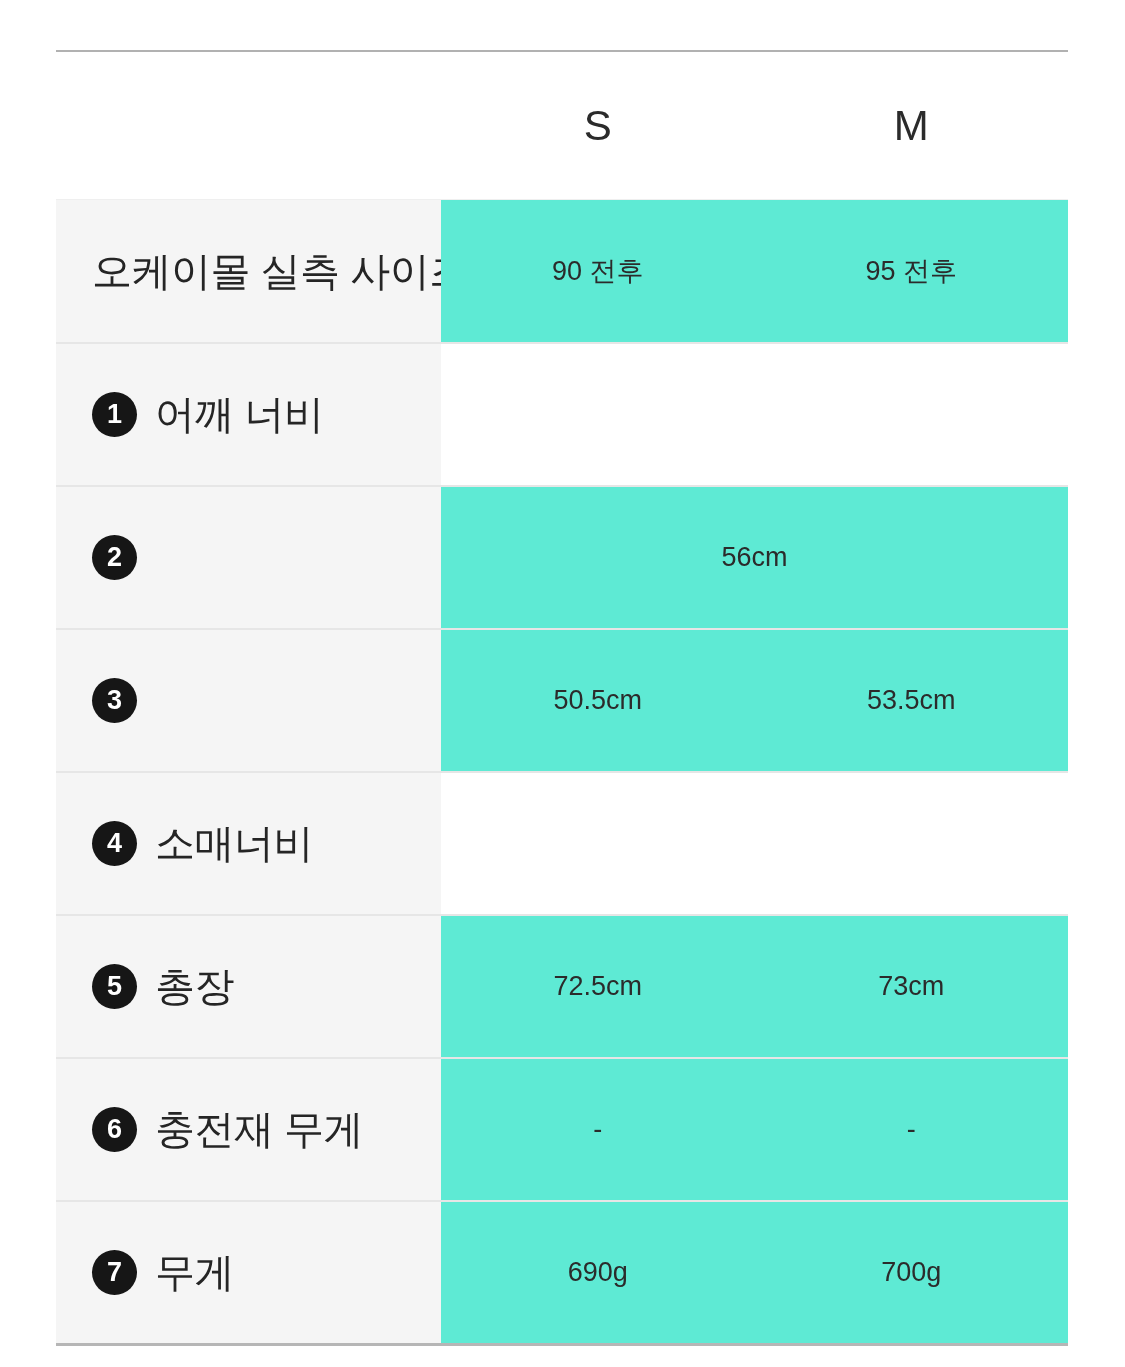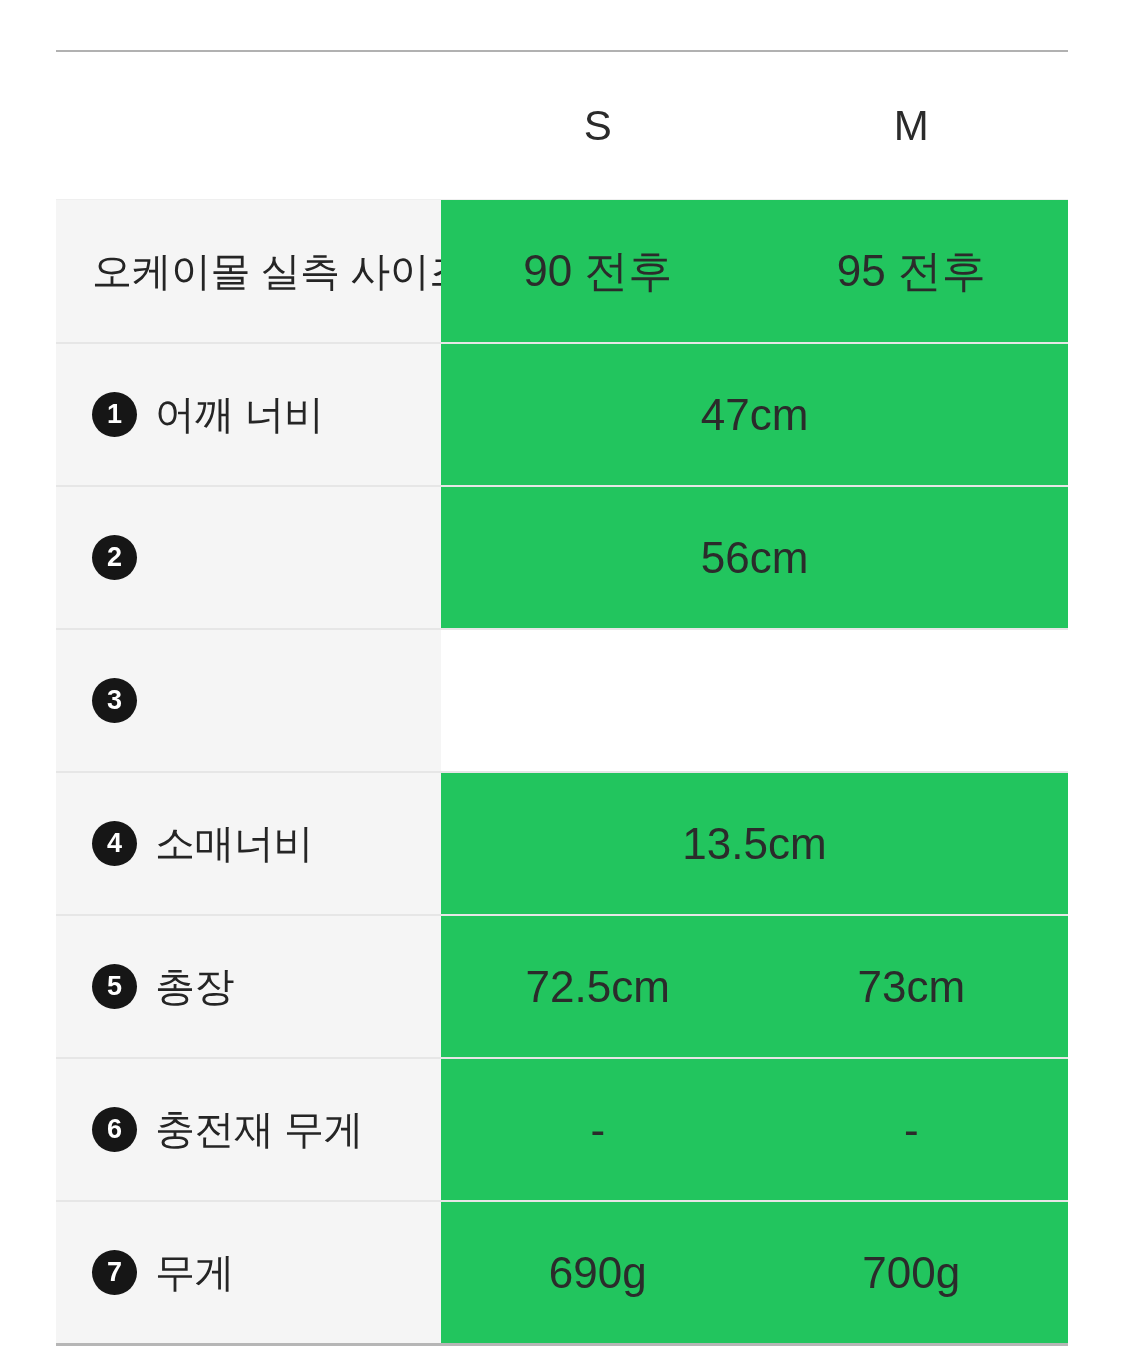--- a/index.html
+++ b/index.html
@@ -54,9 +54,9 @@
     display: flex;
     align-items: center;
     justify-content: center;
-    font-size: 44px;
+    font-size: 27px;
     color: #2b2b2b;
-    background: #22c55e;
+    background: #5eead4;
   }
   .header-row .value-cell {
     font-size: 42px;

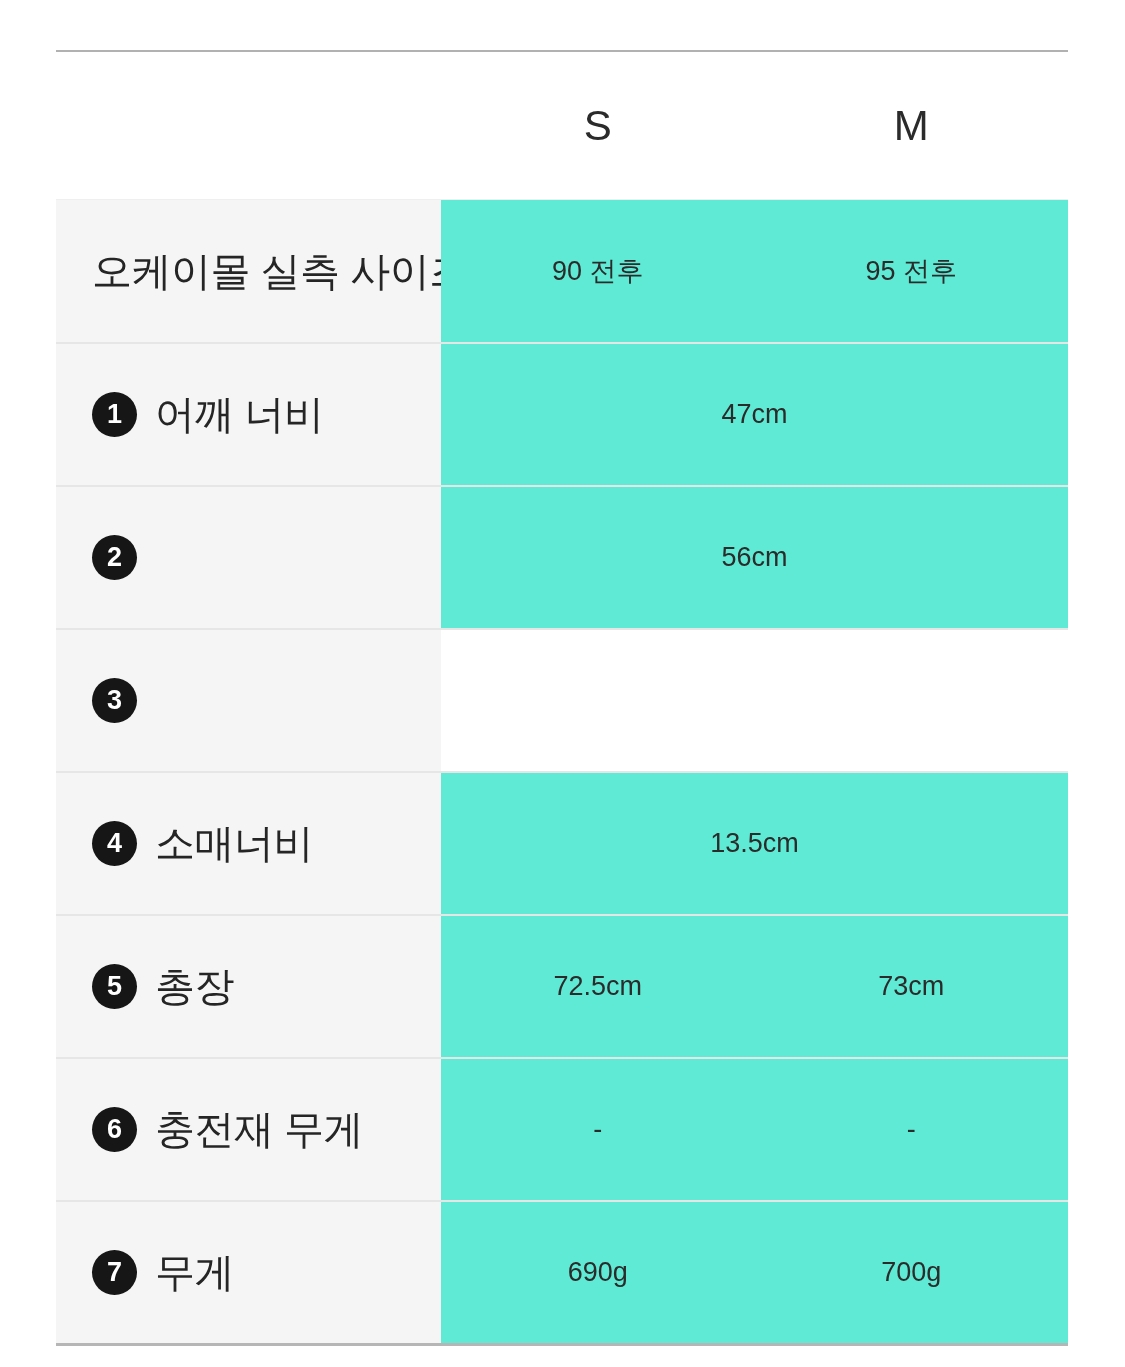--- a/index.html
+++ b/index.html
@@ -108,7 +108,6 @@
         <span class="badge">1</span>
         <span class="label-text">어깨 너비</span>
       </div>
-      <div class="value-cell">47cm</div>
     </div>
 
     <div class="row">

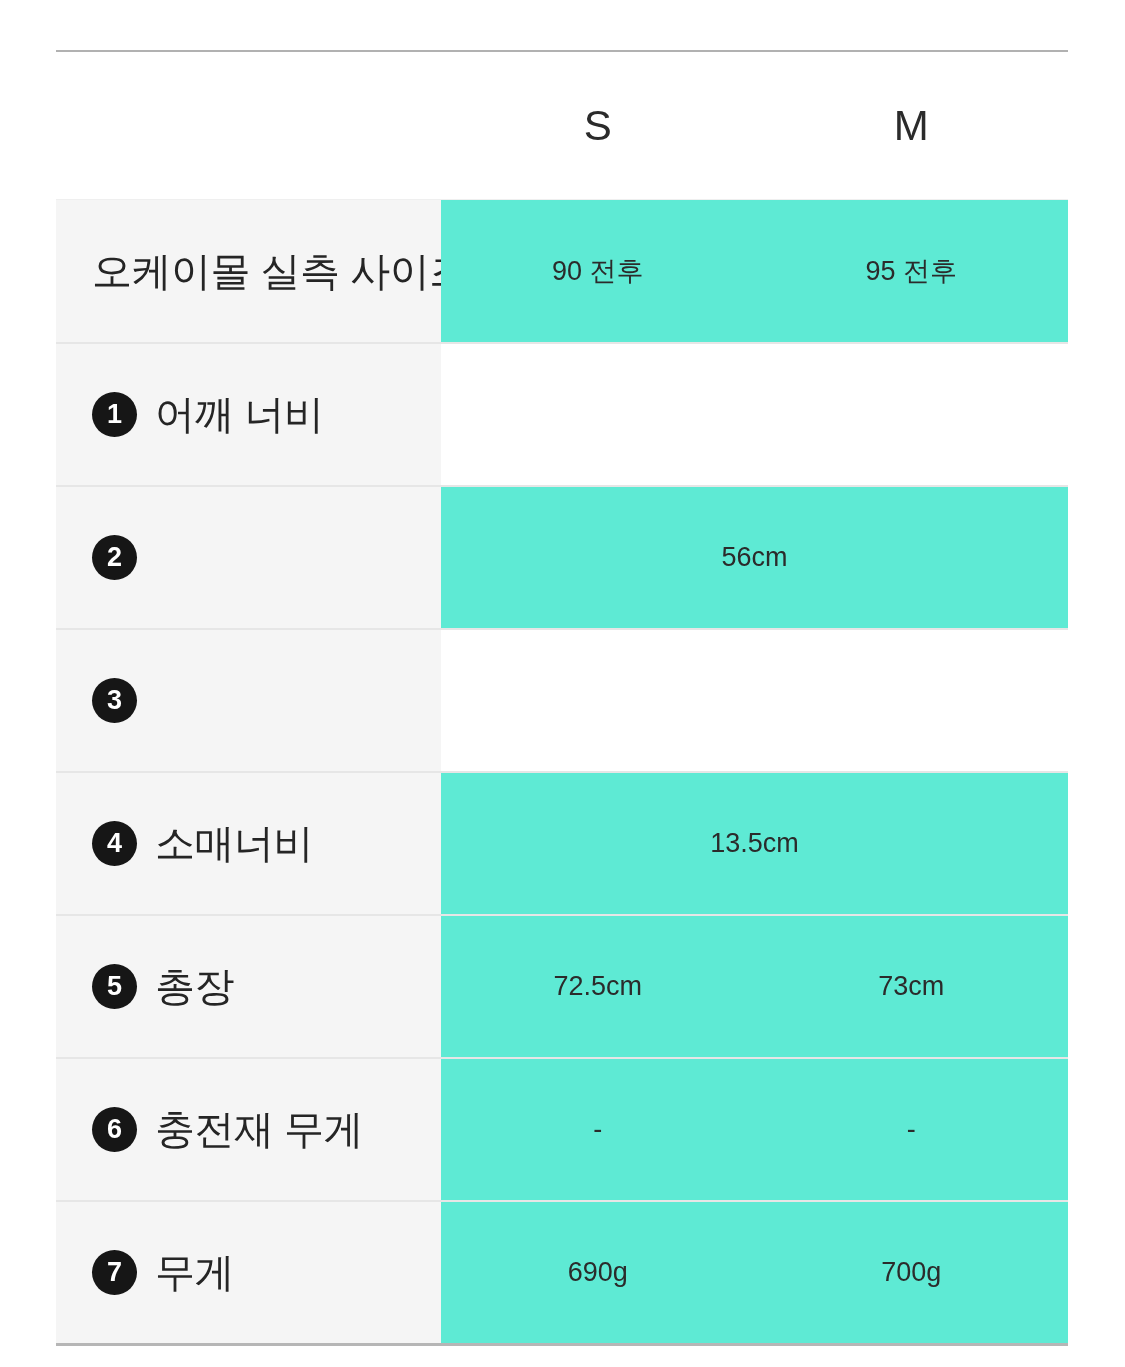--- a/index.html
+++ b/index.html
@@ -121,6 +121,7 @@
       <div class="label-cell">
         <span class="badge">3</span>
       </div>
+      <div class="value-cell">50.5cm</div>
     </div>
 
     <div class="row">

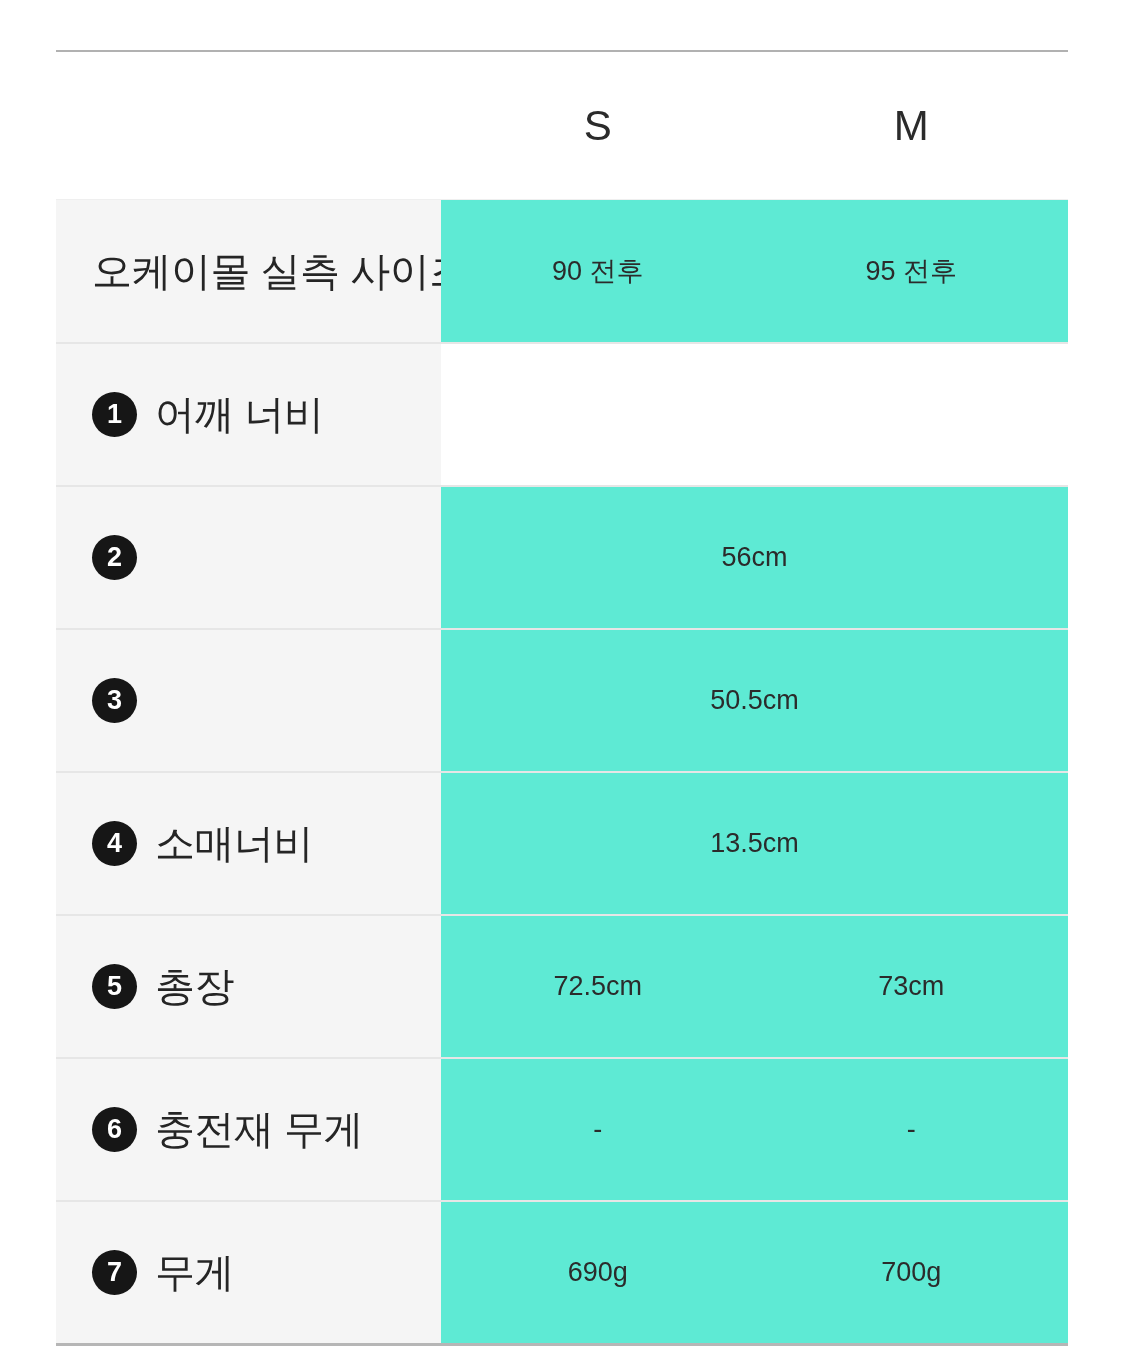--- a/index.html
+++ b/index.html
@@ -122,6 +122,7 @@
         <span class="badge">3</span>
       </div>
       <div class="value-cell">50.5cm</div>
+      <div class="value-cell">53.5cm</div>
     </div>
 
     <div class="row">

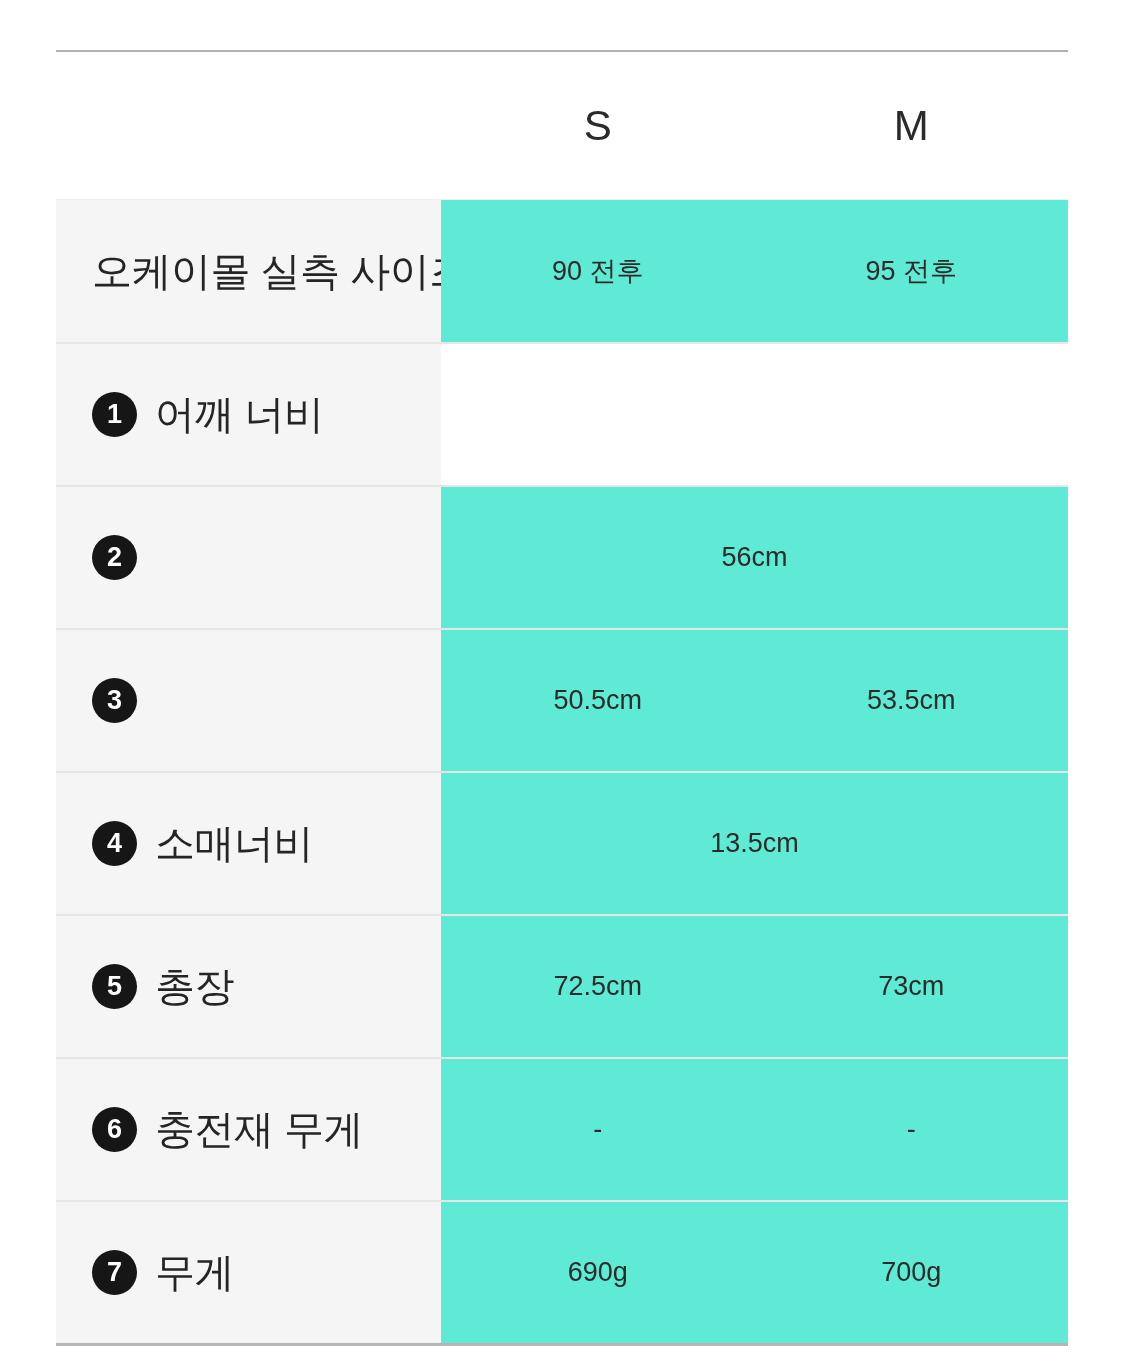--- a/index.html
+++ b/index.html
@@ -130,7 +130,6 @@
         <span class="badge">4</span>
         <span class="label-text">소매너비</span>
       </div>
-      <div class="value-cell">13.5cm</div>
     </div>
 
     <div class="row">

